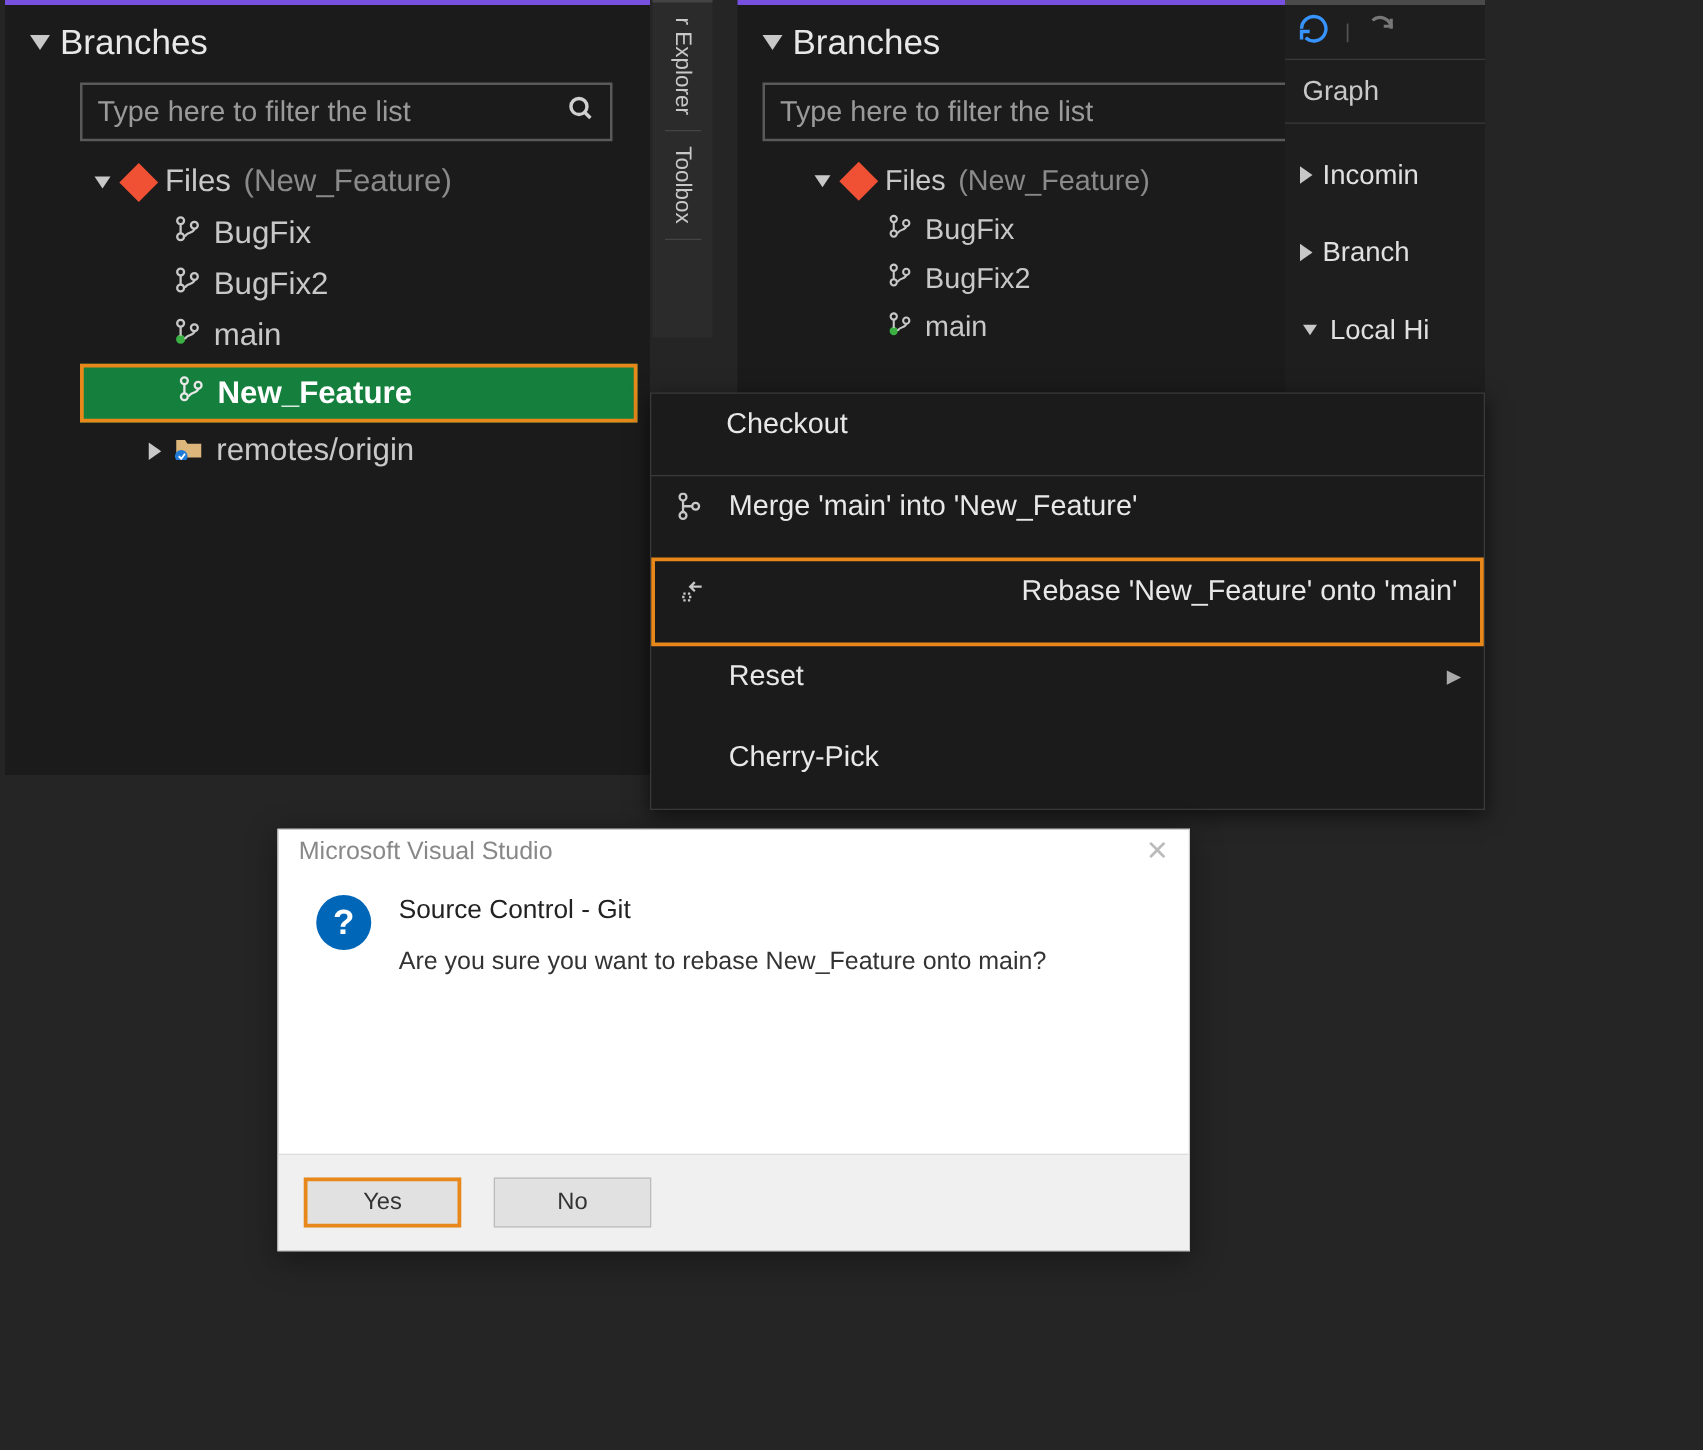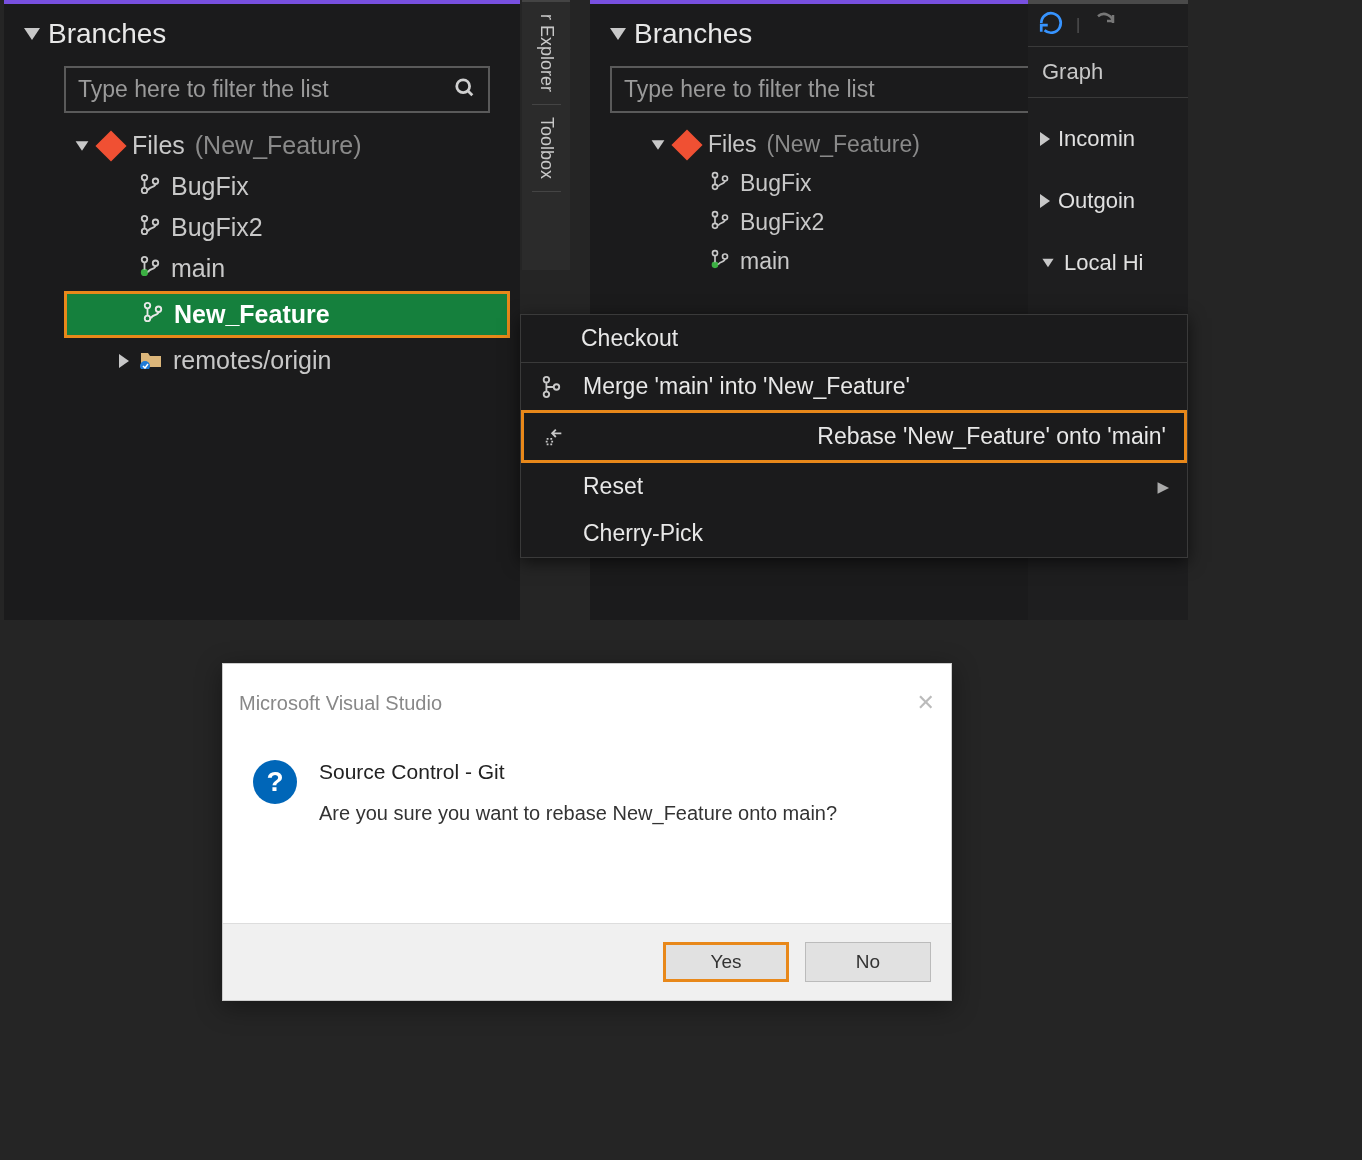--- a/index.html
+++ b/index.html
@@ -301,7 +301,7 @@
   </div>
   <div class="graph-item">
     <span class="tri-right"></span>
-    <span>Outgoin</span>
+    <span>Branch</span>
   </div>
   <div class="graph-item">
     <span class="tri-down" style="transform:scale(0.7)"></span>

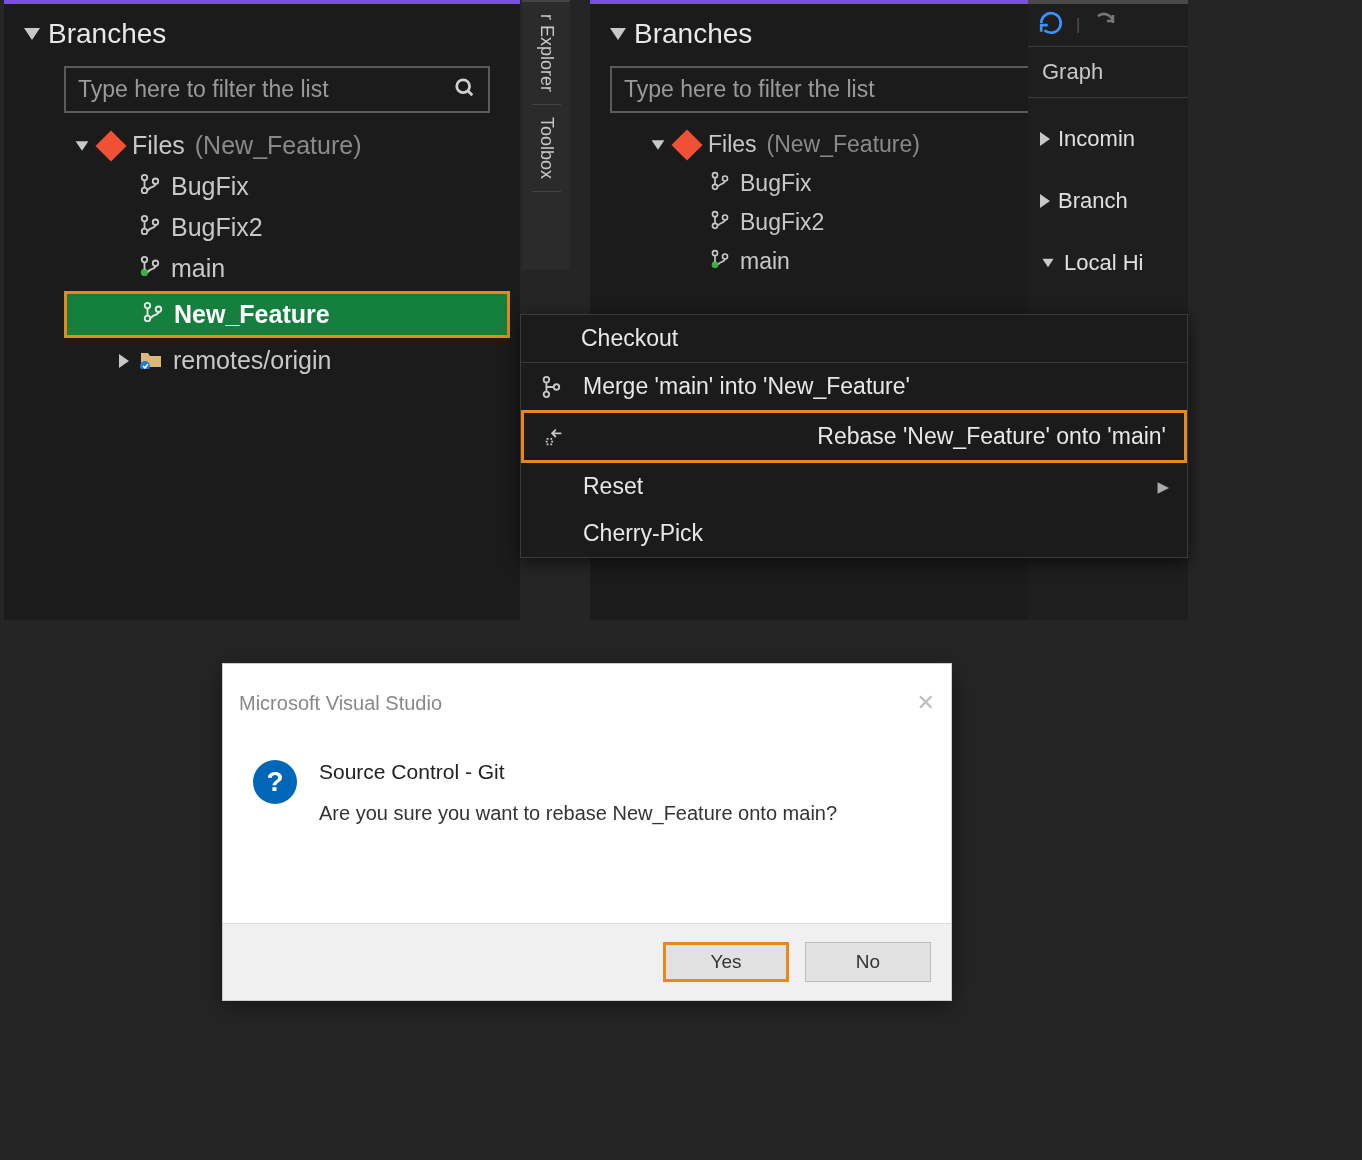--- a/index.html
+++ b/index.html
@@ -100,7 +100,7 @@
   }
   .ctx-item {
     display:flex; align-items:center; gap: 18px;
-    padding: 10px 18px 10px 16px;
+    padding: 10px 18px 28px 16px;
   }
   .ctx-item.sep { border-bottom: 1px solid #3a3a3a; padding-left: 60px; }
   .ctx-icon { width: 28px; display:flex; justify-content:center; }

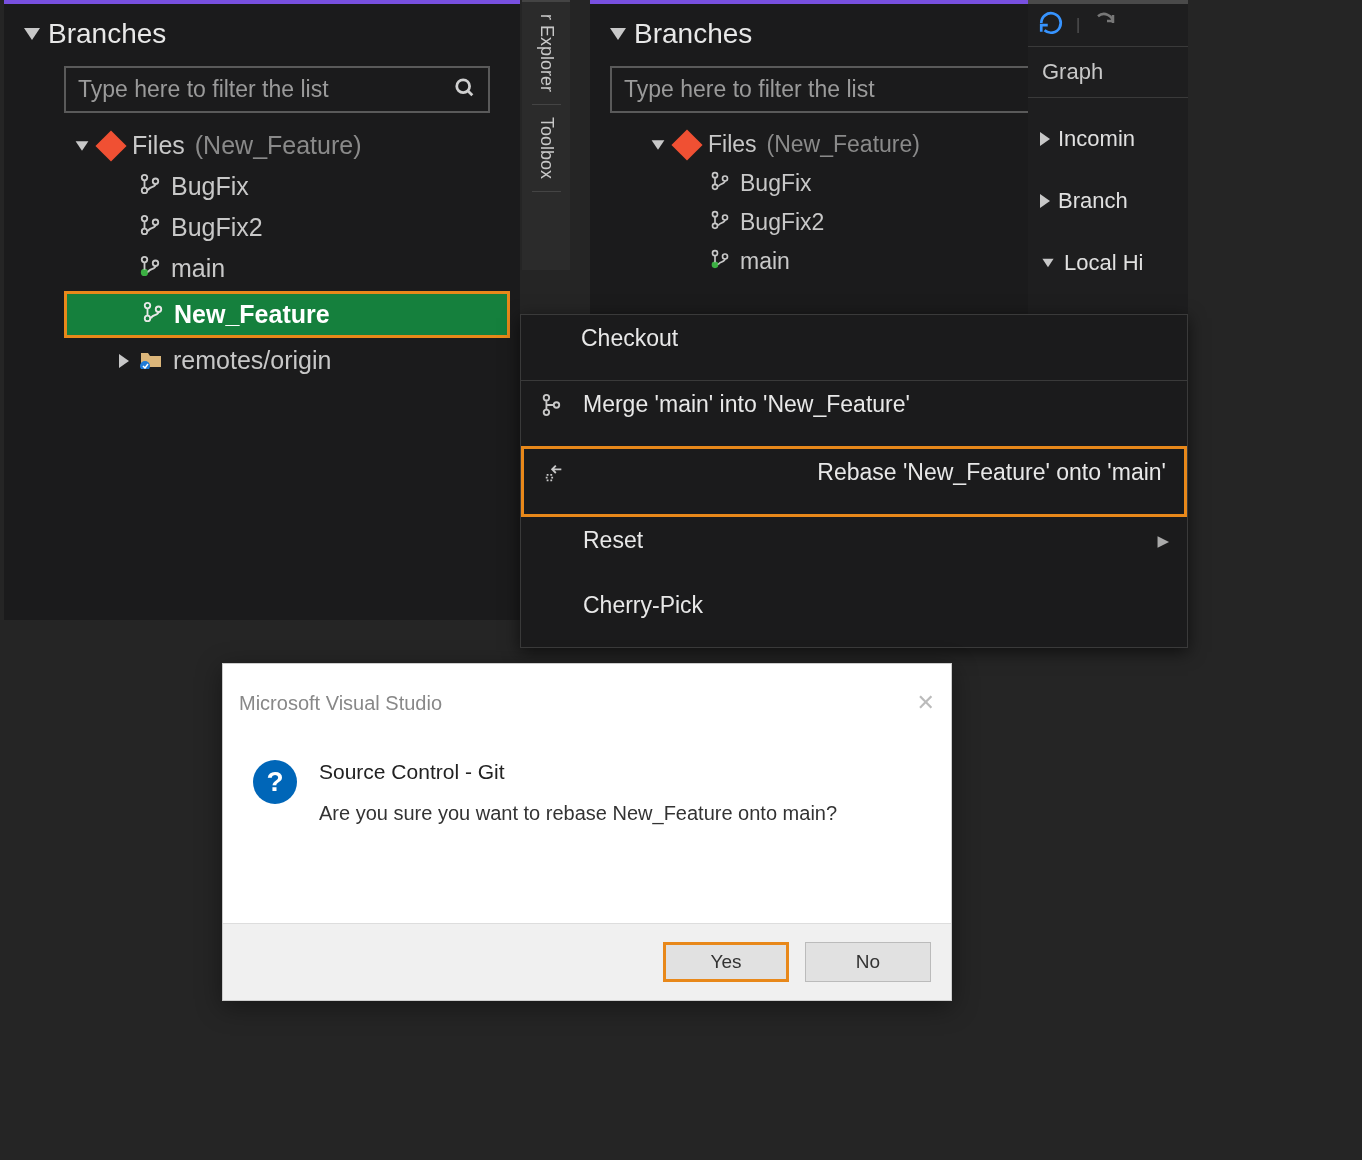--- a/index.html
+++ b/index.html
@@ -130,7 +130,7 @@
     display:flex; flex-direction:column;
   }
   .dlg-title {
-    padding: 26px 16px; font-size: 20px; color:#888;
+    padding: 4px 16px; font-size: 20px; color:#888;
     display:flex; align-items:center;justify-content:center;
   }
   .dlg-close { margin-left:auto; color:#bbb; font-size:22px; cursor:pointer; }

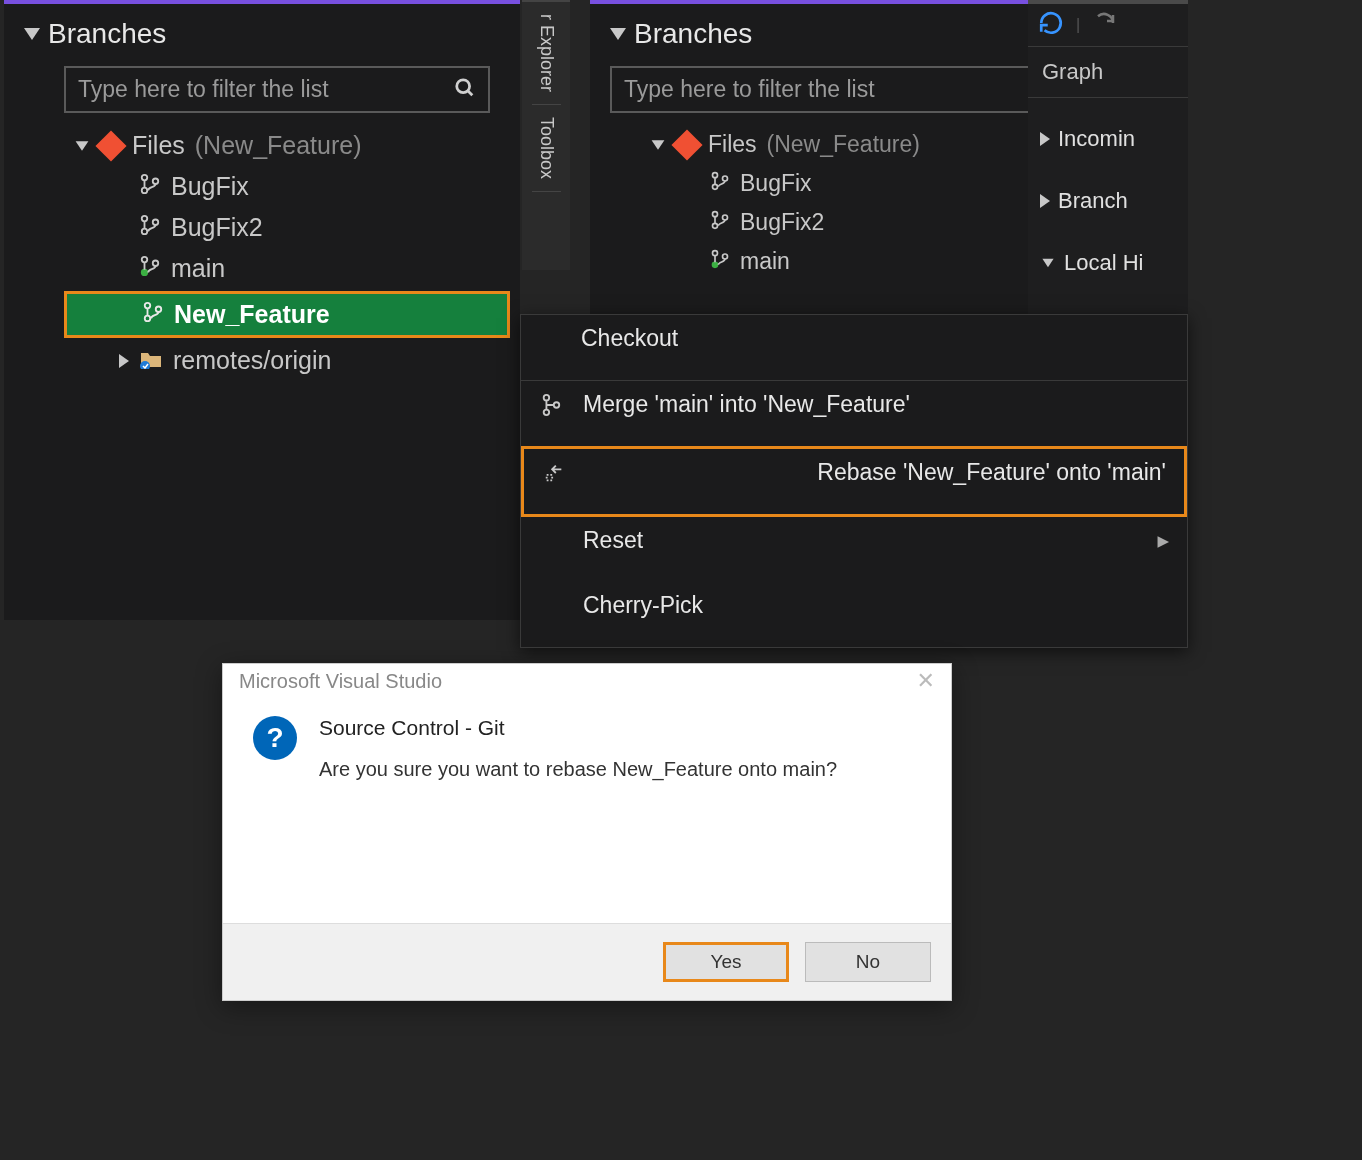--- a/index.html
+++ b/index.html
@@ -143,7 +143,7 @@
   .dlg-text h3 { font-size:21px; font-weight:400; color:#222; margin-bottom:18px; }
   .dlg-text p { font-size:20px; color:#333; }
   .dlg-buttons {
-    background:#f0f0f0; padding:18px 20px; display:flex; gap:16px; justify-content:flex-end;
+    background:#f0f0f0; padding:18px 20px; display:flex; gap:26px; 
     border-top:1px solid #ddd;
   }
   .dlg-btn {

